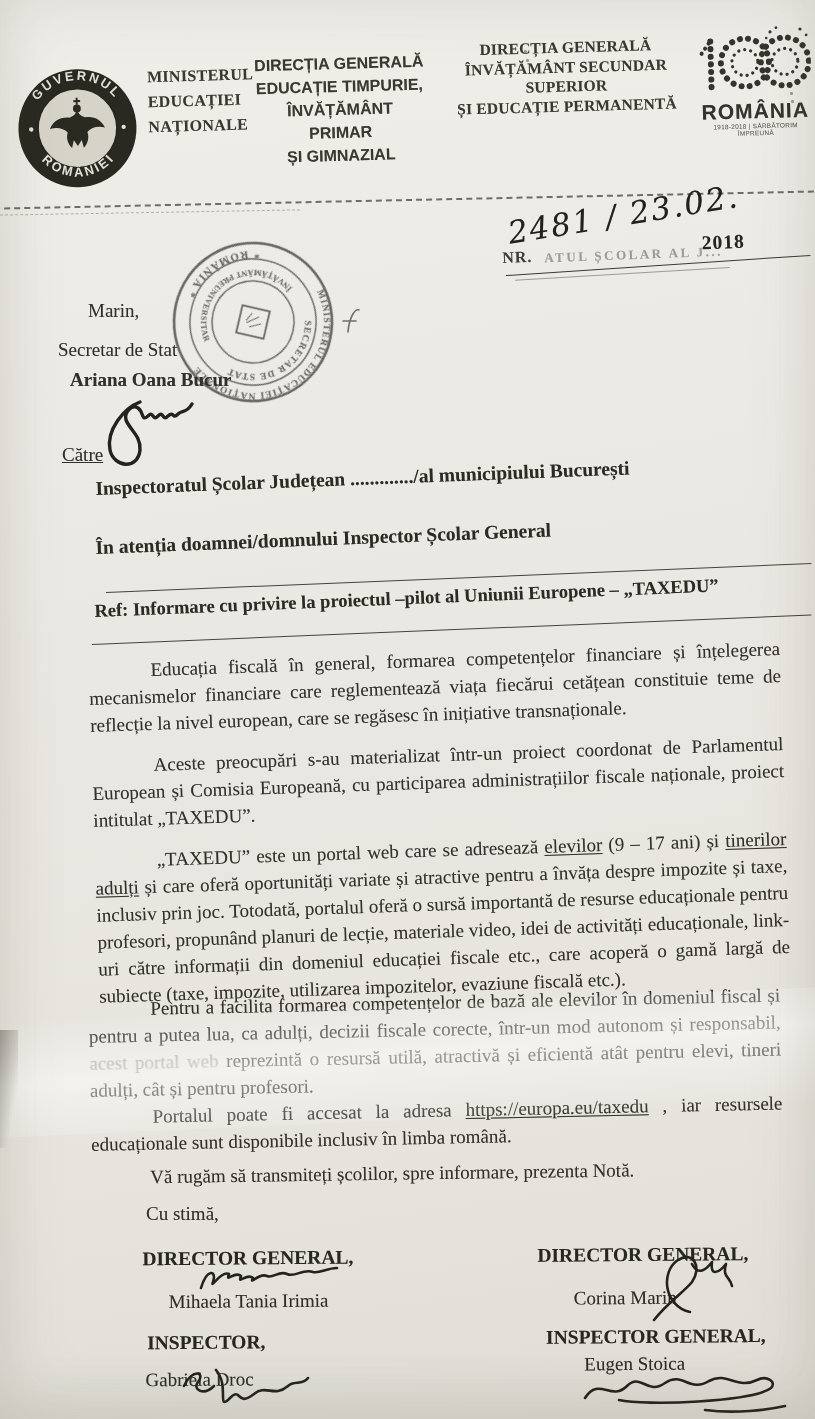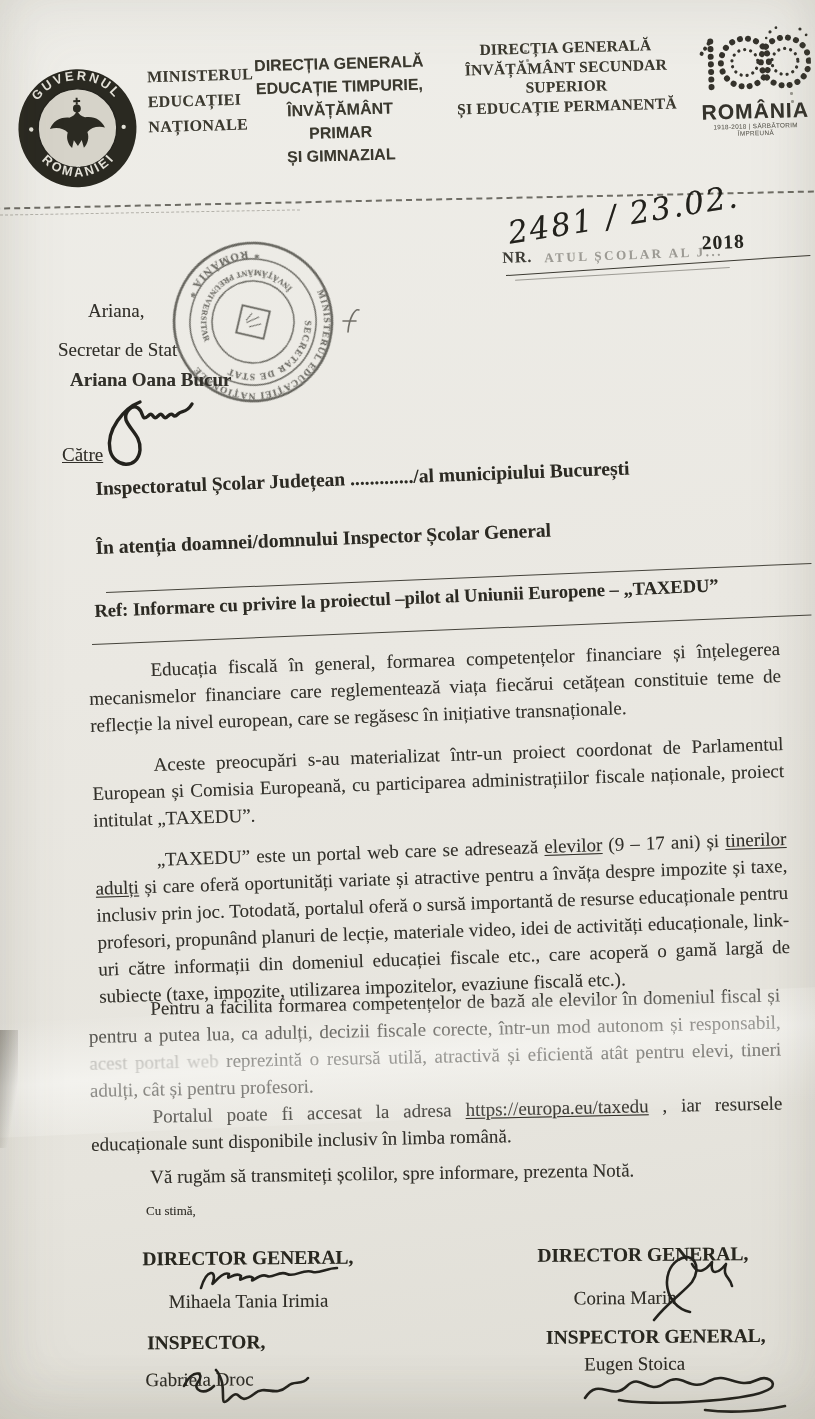--- a/index.html
+++ b/index.html
@@ -217,7 +217,7 @@
   </svg>
 
   <div class="approval">
-    <span class="aprob">Ariana,</span>
+    <span class="aprob">Marin,</span>
     <span class="role">Secretar de Stat</span>
     <span class="name">Ariana Oana Bucur</span>
     <svg class="sig sig-bucur" viewBox="0 0 140 92">

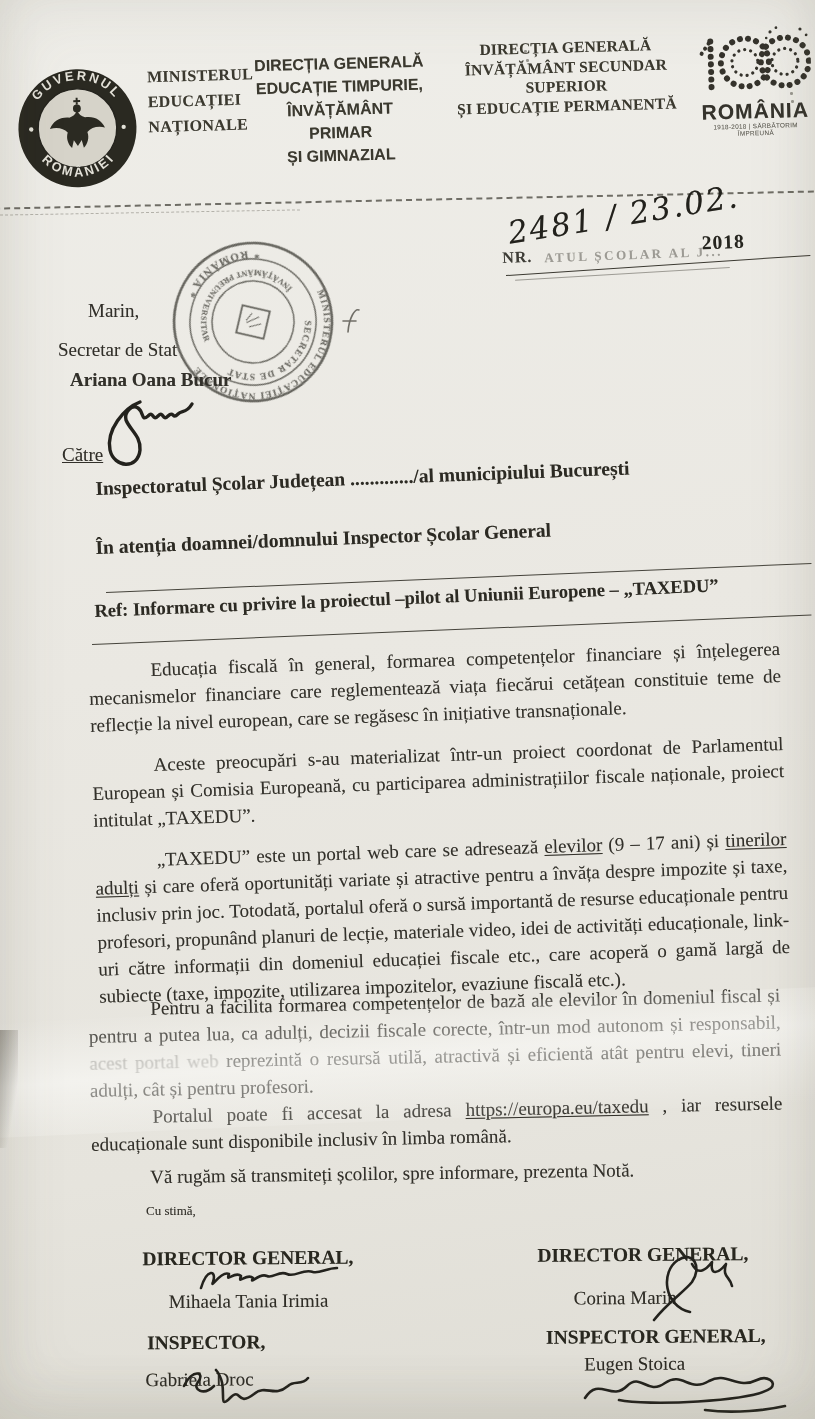--- a/index.html
+++ b/index.html
@@ -70,7 +70,7 @@
   .faded { opacity:.42; filter:blur(.4px); }
 
   .request { position:absolute; left:88px; top:1164px; width:692px; transform:rotate(-.8deg); transform-origin:left top; }
-  .closing { position:absolute; left:146px; top:1203px; font-size:13px; }
+  .closing { position:absolute; left:146px; top:1203px; font-size:19px; }
 
   .signatures { position:absolute; left:0; top:1242px; width:815px; height:177px; transform:rotate(-.5deg); }
   .sig-col { position:absolute; top:0; height:177px; }

